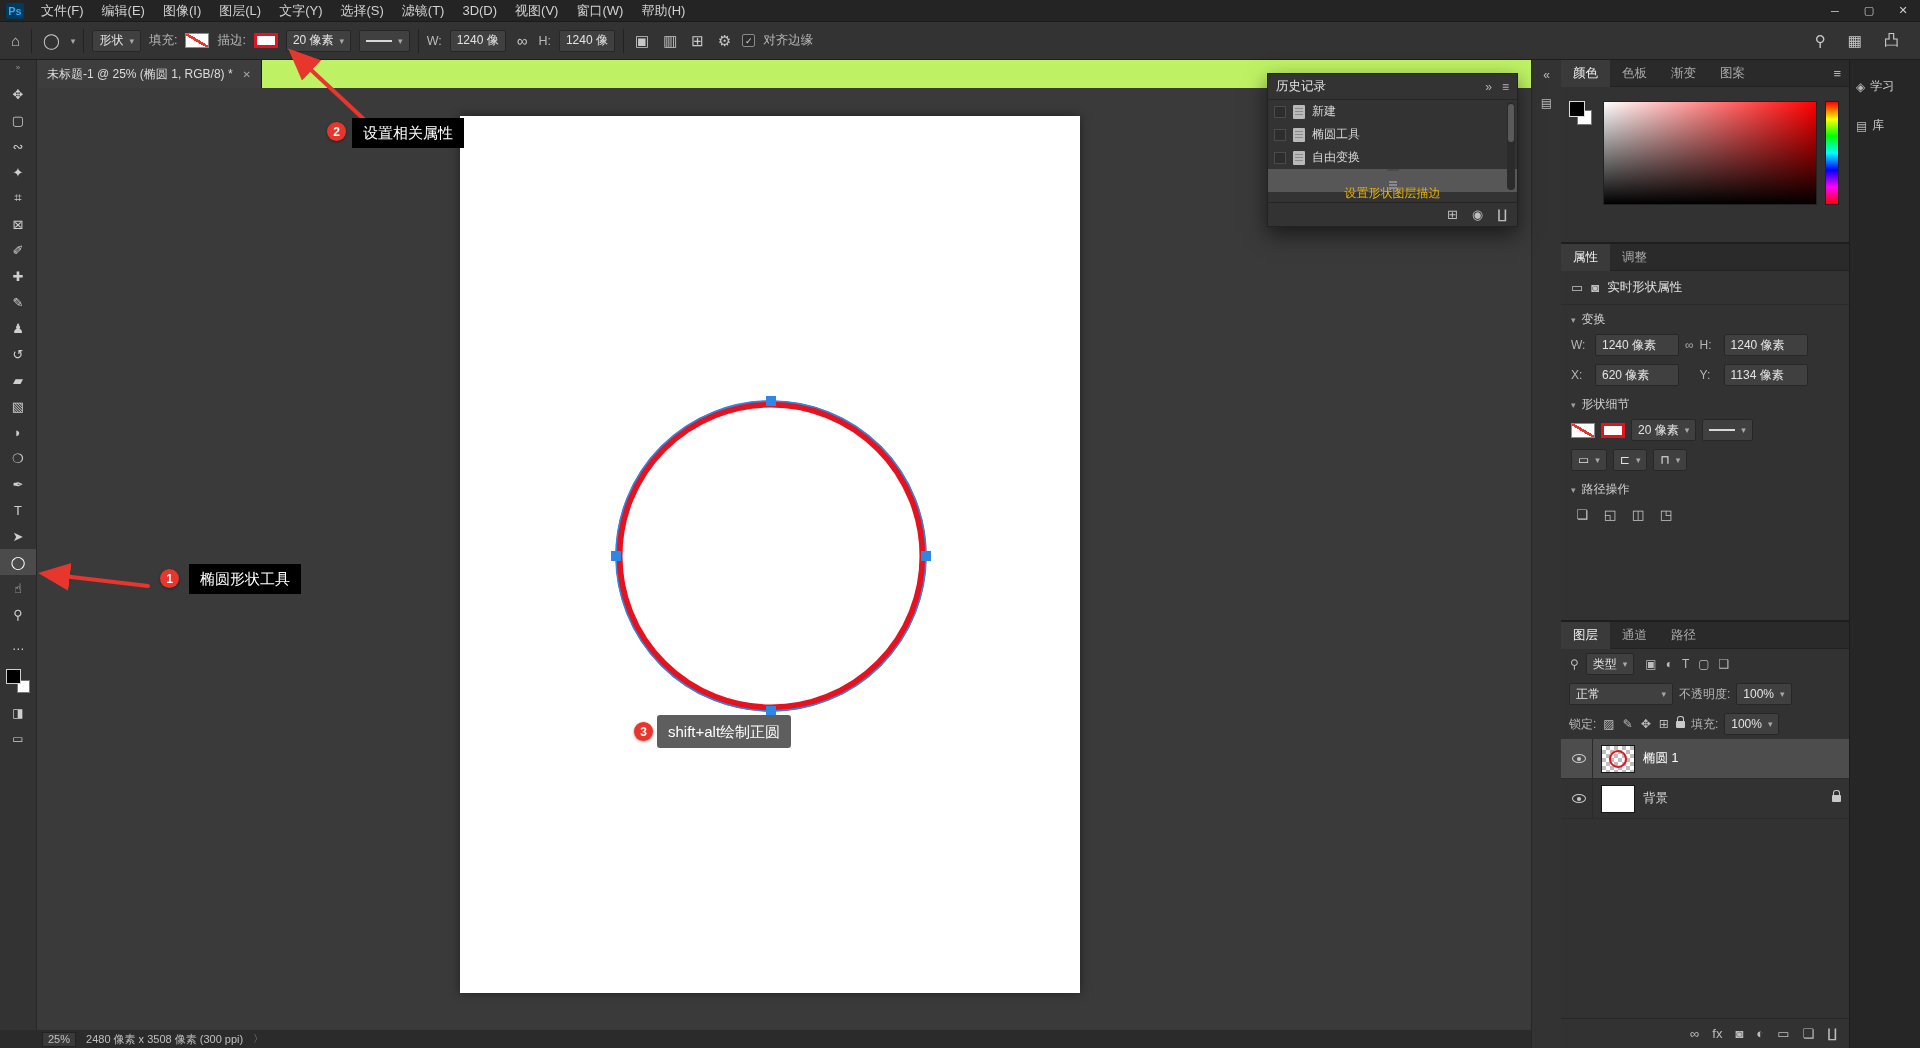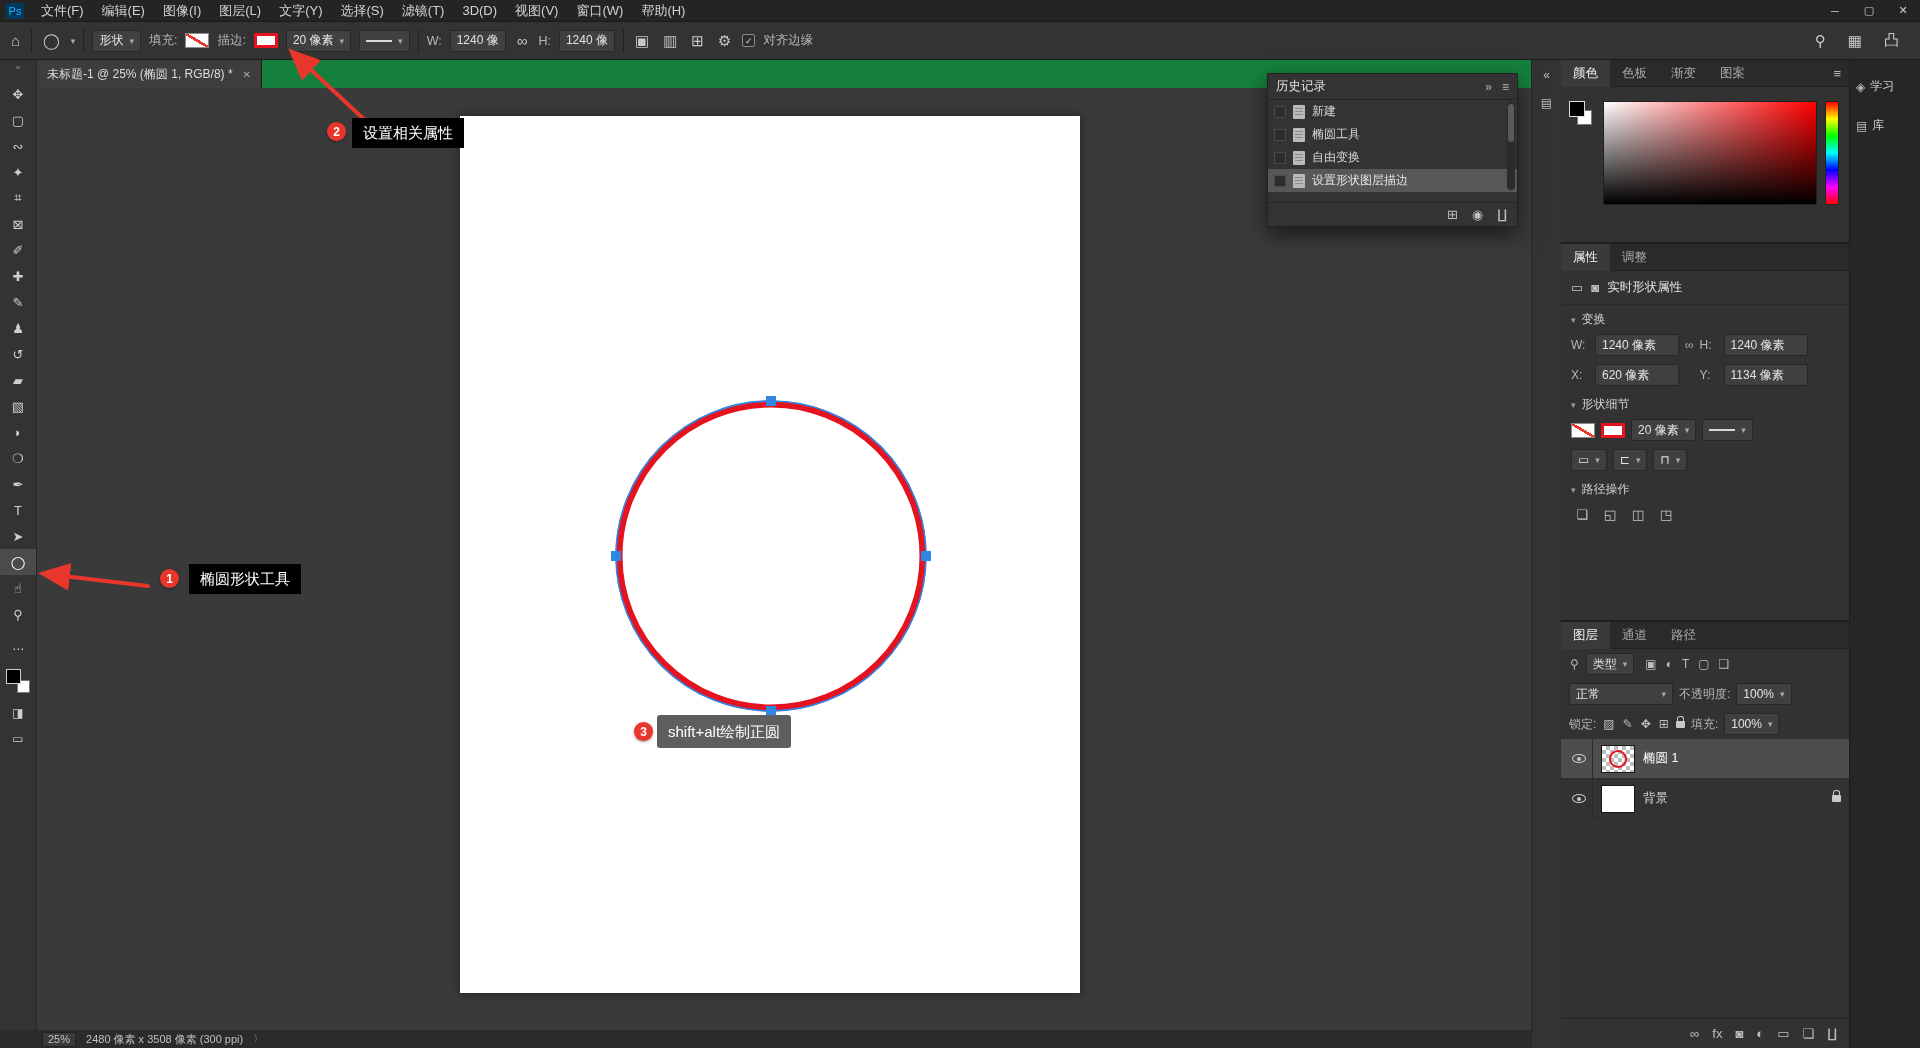--- a/index.html
+++ b/index.html
@@ -8,7 +8,7 @@
 
   
   .menubar{position:absolute;left:0;top:0;width:1920px;height:22px;background:#242424;display:flex;align-items:center;border-bottom:1px solid #1a1a1a;z-index:10;}
-  .ps-logo{width:18px;height:16px;margin:0 8px 0 6px;background:#003a5c;color:#31a8ff;font-size:11px;font-weight:normal;display:flex;align-items:center;justify-content:center;border-radius:2px;}
+  .ps-logo{width:18px;height:16px;margin:0 8px 0 6px;background:#003a5c;color:#31a8ff;font-size:11px;font-weight:bold;display:flex;align-items:center;justify-content:center;border-radius:2px;}
   .menus{display:flex;height:100%;align-items:center;}
   .menu-item{padding:0 9px;font-size:13px;color:#d2d2d2;line-height:22px;cursor:default;}
   .win-controls{margin-left:auto;display:flex;height:100%;}

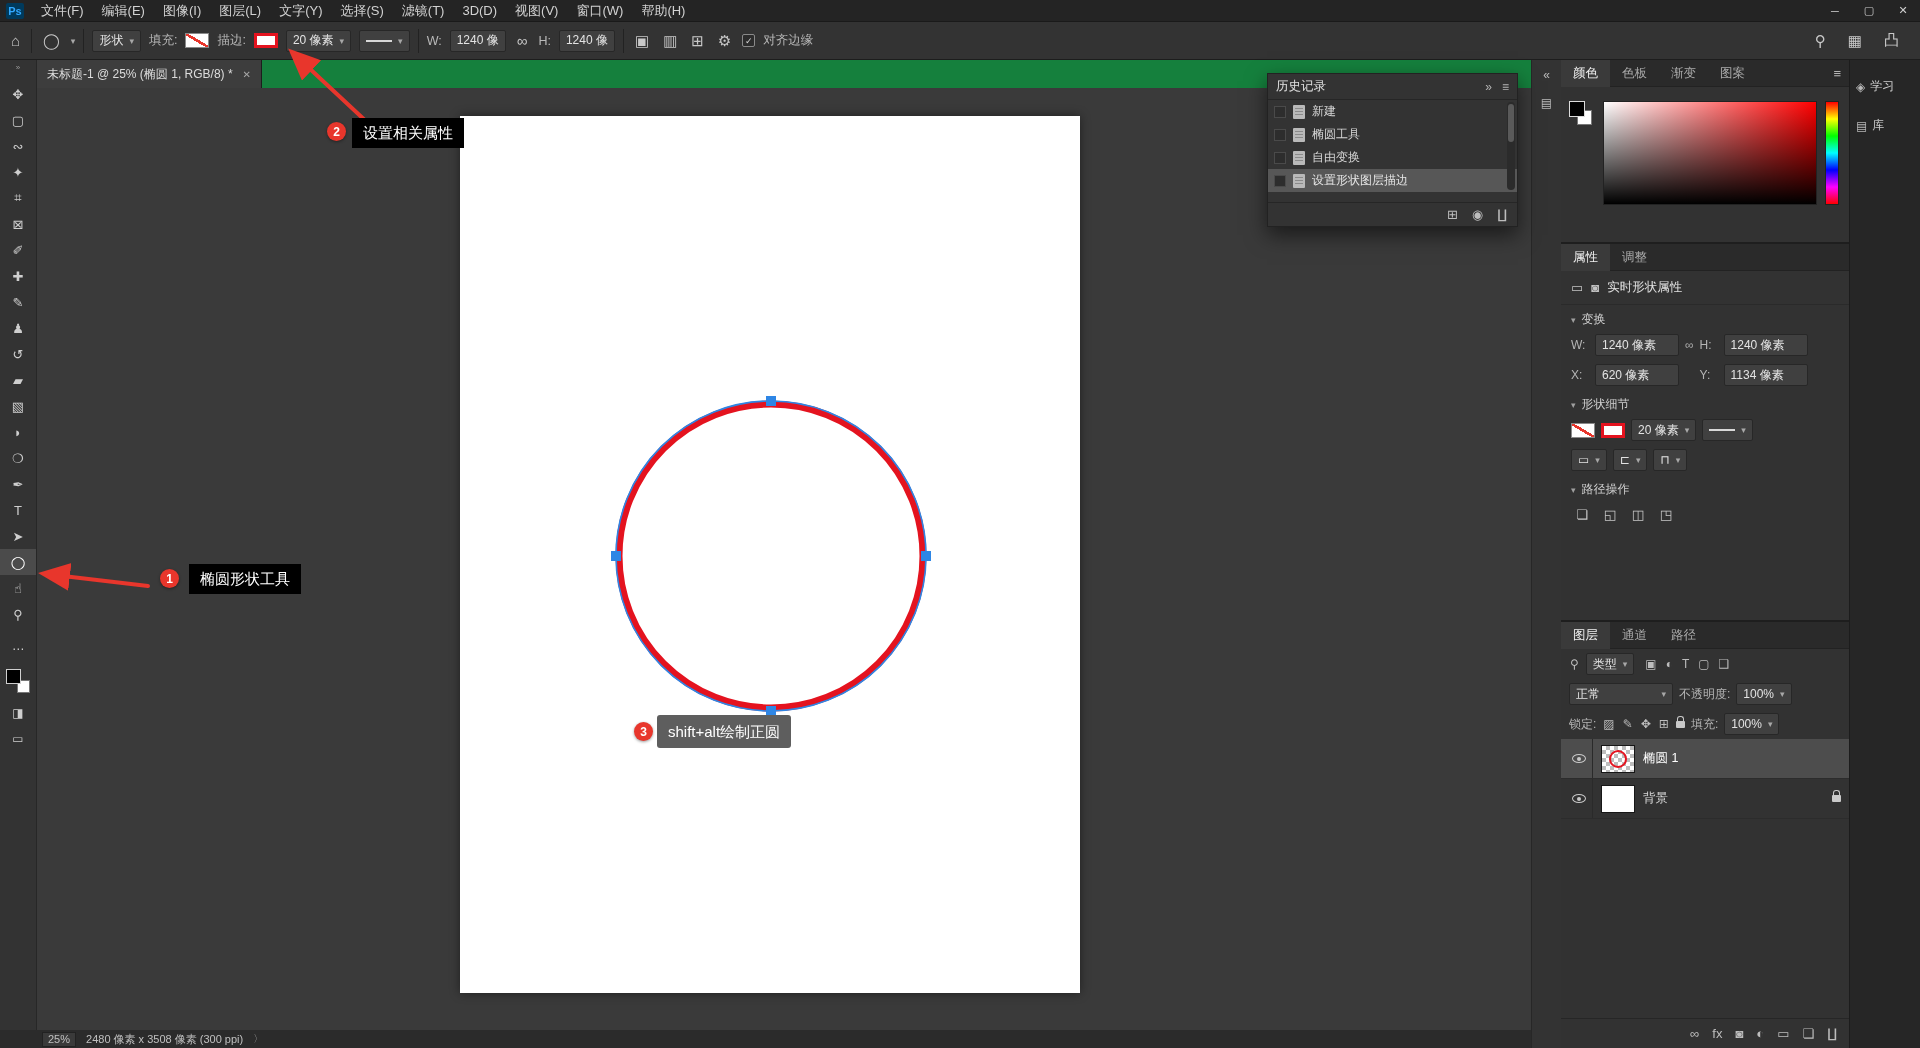--- a/index.html
+++ b/index.html
@@ -40,7 +40,7 @@
   .fgsq{position:absolute;left:0;top:0;width:15px;height:15px;background:#000000;border:1px solid #cfcfcf;}
 
   
-  .tabbar{position:absolute;left:37px;top:60px;width:1494px;height:28px;background:#15803d;display:flex;align-items:flex-end;z-index:4;}
+  .tabbar{position:absolute;left:37px;top:60px;width:1494px;height:28px;background:#bef264;display:flex;align-items:flex-end;z-index:4;}
   .doc-tab{height:28px;background:#3d3d3d;display:flex;align-items:center;gap:10px;padding:0 10px;font-size:12px;color:#dcdcdc;border-right:1px solid #1d1d1d;}
   .tab-close{color:#a8a8a8;font-size:10px;}
   .canvas{position:absolute;left:37px;top:88px;width:1494px;height:942px;background:#3a3a3a;z-index:1;}

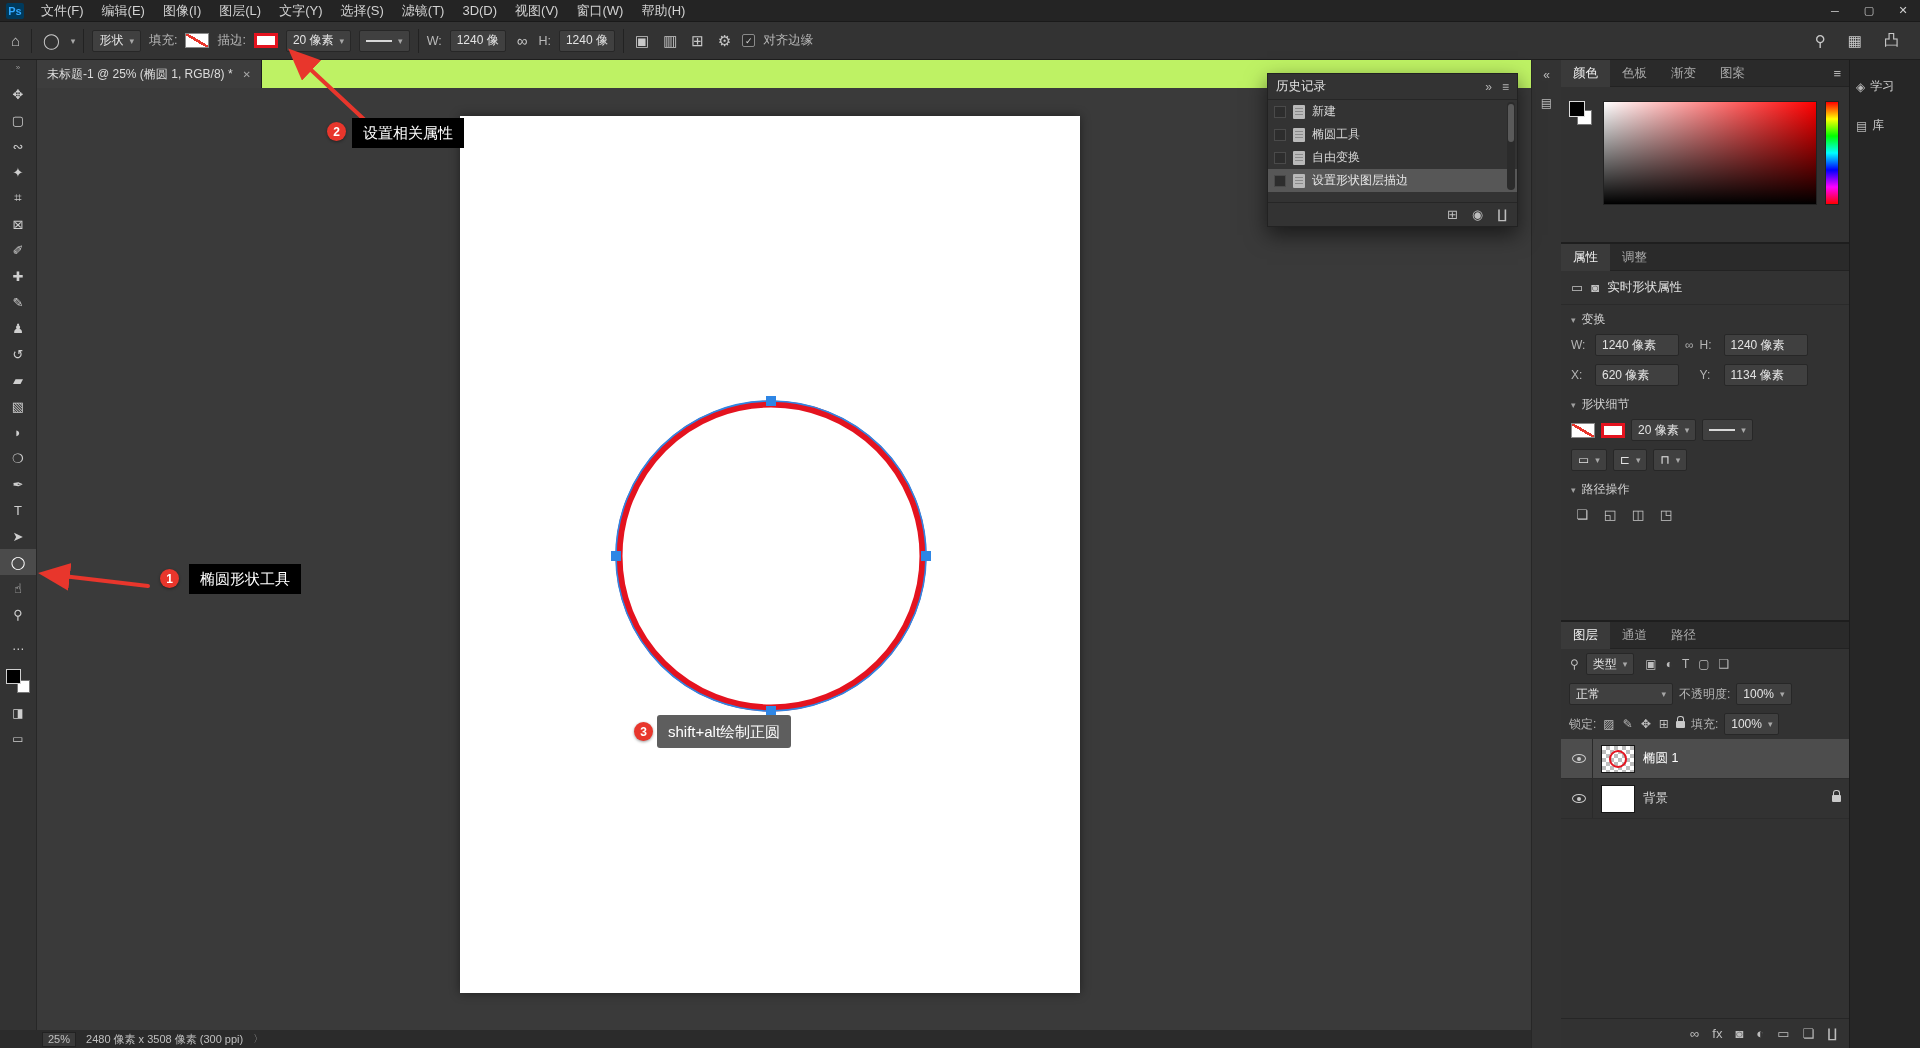--- a/index.html
+++ b/index.html
@@ -111,7 +111,7 @@
   .hp-title .sp{margin-left:auto;display:flex;gap:10px;color:#b5b5b5;font-size:12px;}
   .hp-rows{position:relative;}
   .h-row{display:flex;align-items:center;height:23px;gap:7px;padding:0 6px;font-size:12px;color:#d5d5d5;}
-  .h-row.selected{background:#575757;color:#e5e5e5;}
+  .h-row.selected{background:#575757;color:#eab308;flex-direction:column;}
   .h-check{width:12px;height:12px;border:1px solid #4a4a4a;background:#2d2d2d;}
   .h-doc{width:12px;height:14px;background:#b9b9b9;border-radius:1px;position:relative;}
   .h-doc::after{content:"";position:absolute;left:2px;top:3px;width:8px;height:1.5px;background:#8a8a8a;box-shadow:0 3px 0 #8a8a8a,0 6px 0 #8a8a8a;}

